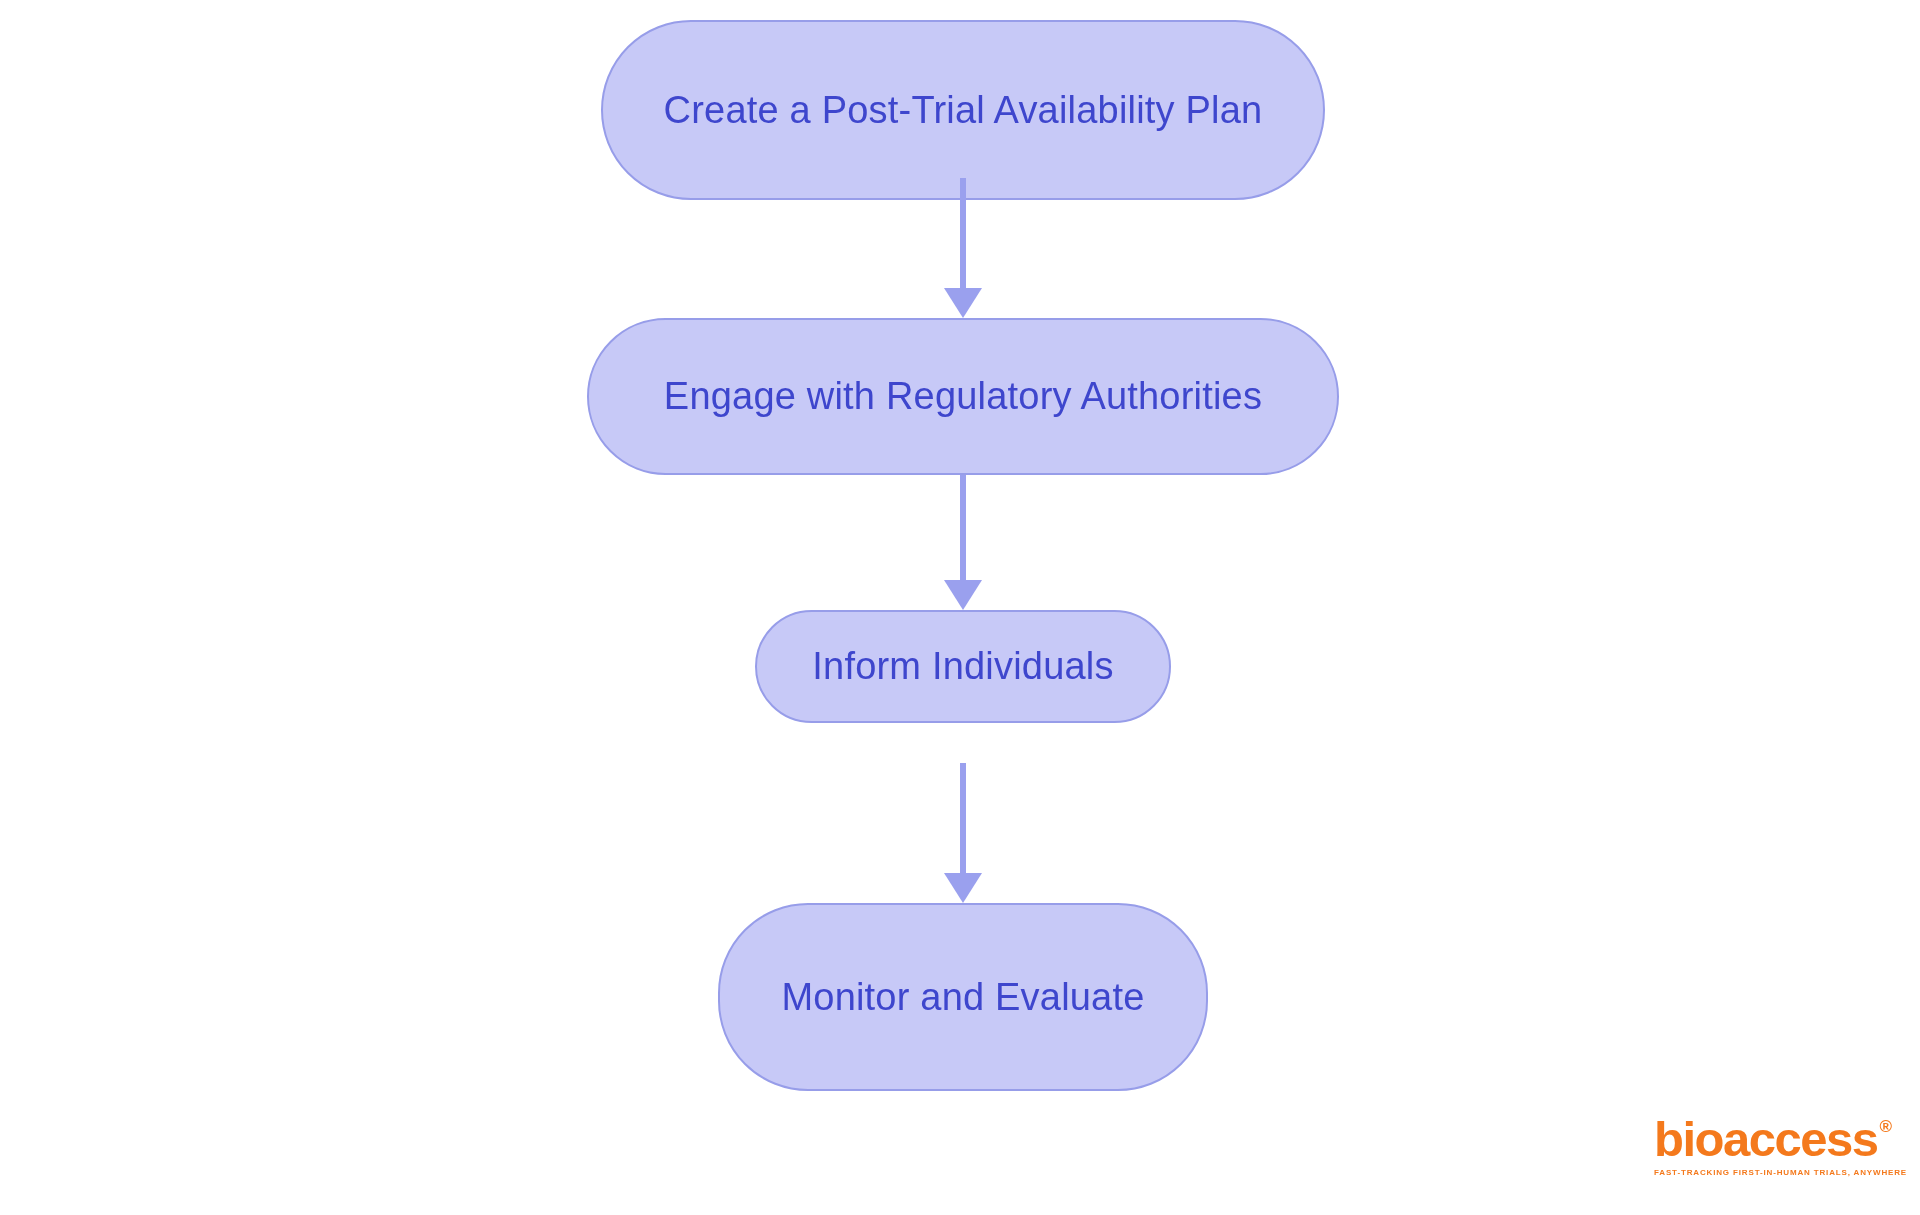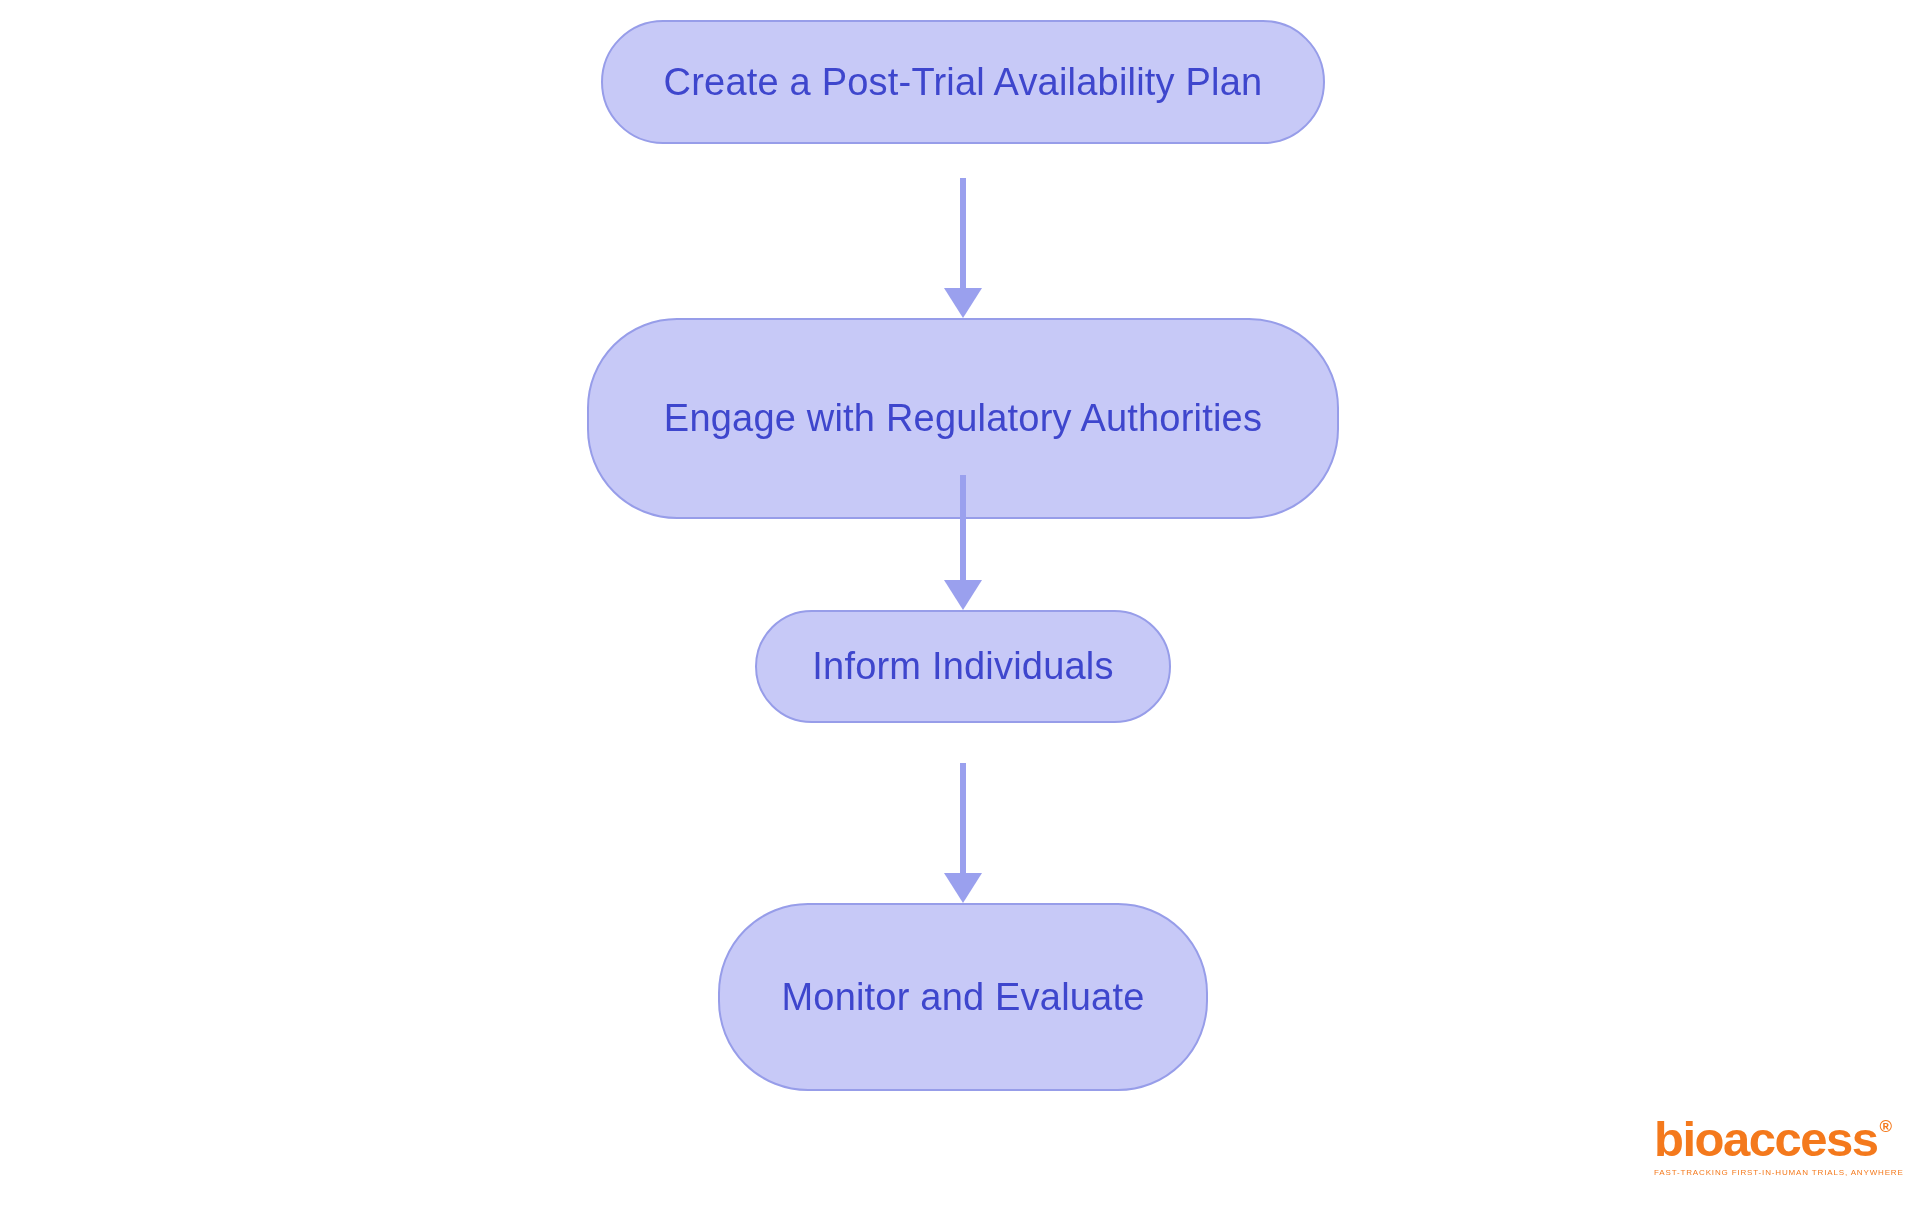--- a/index.html
+++ b/index.html
@@ -35,7 +35,7 @@
     white-space: nowrap;
     text-align: center;
   }
-  .node-1 { left: 601px; top: 20px;  width: 724px; height: 124px; }
+  .node-1 { left: 601px; top: 20px;  width: 724px; height: 180px; }
   .node-2 { left: 587px; top: 318px; width: 752px; height: 201px; }
   .node-3 { left: 755px; top: 610px; width: 416px; height: 113px; }
   .node-4 { left: 718px; top: 903px; width: 490px; height: 188px; }

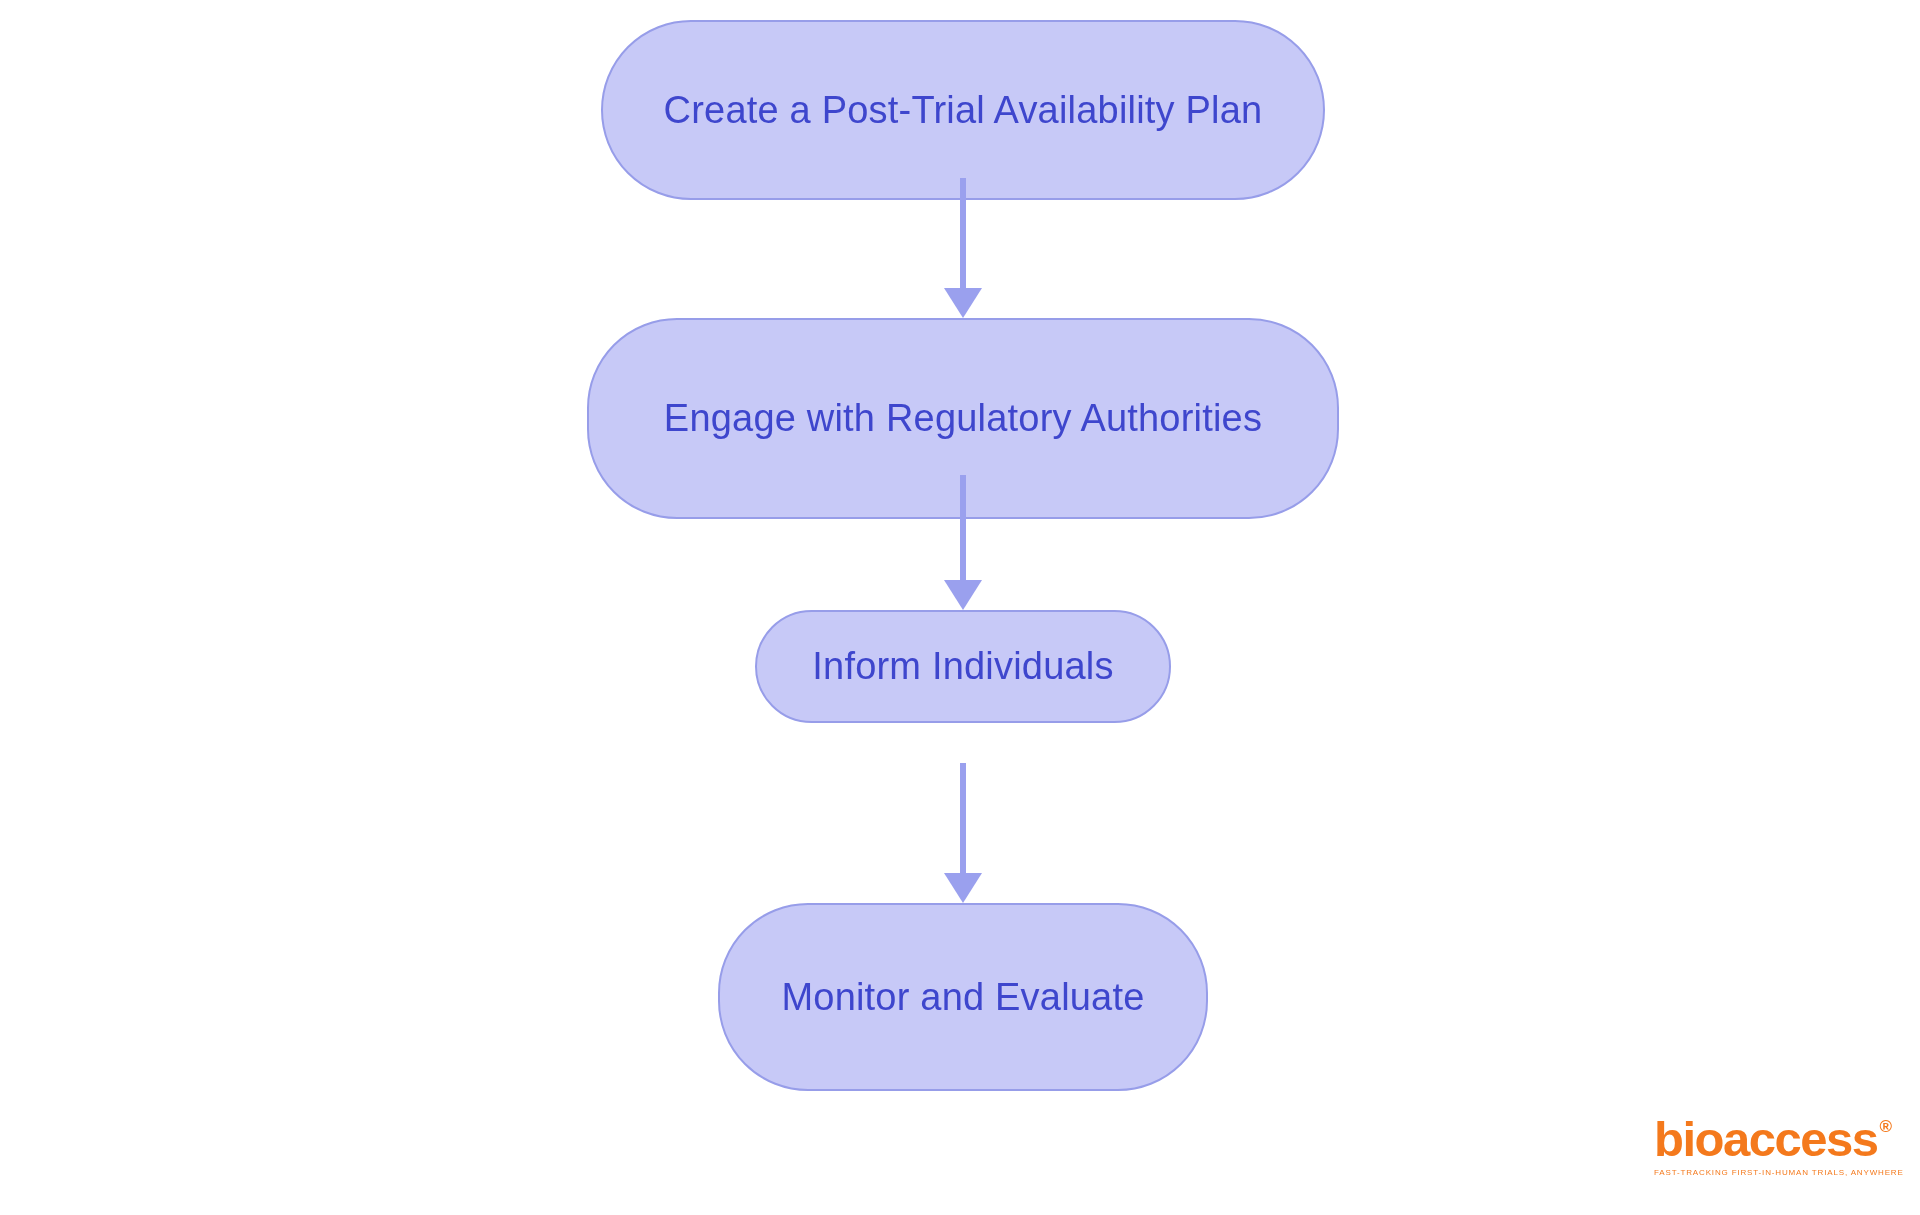--- a/index.html
+++ b/index.html
@@ -36,7 +36,7 @@
     text-align: center;
   }
   .node-1 { left: 601px; top: 20px;  width: 724px; height: 180px; }
-  .node-2 { left: 587px; top: 318px; width: 752px; height: 201px; }
+  .node-2 { left: 587px; top: 318px; width: 752px; height: 157px; }
   .node-3 { left: 755px; top: 610px; width: 416px; height: 113px; }
   .node-4 { left: 718px; top: 903px; width: 490px; height: 188px; }
 

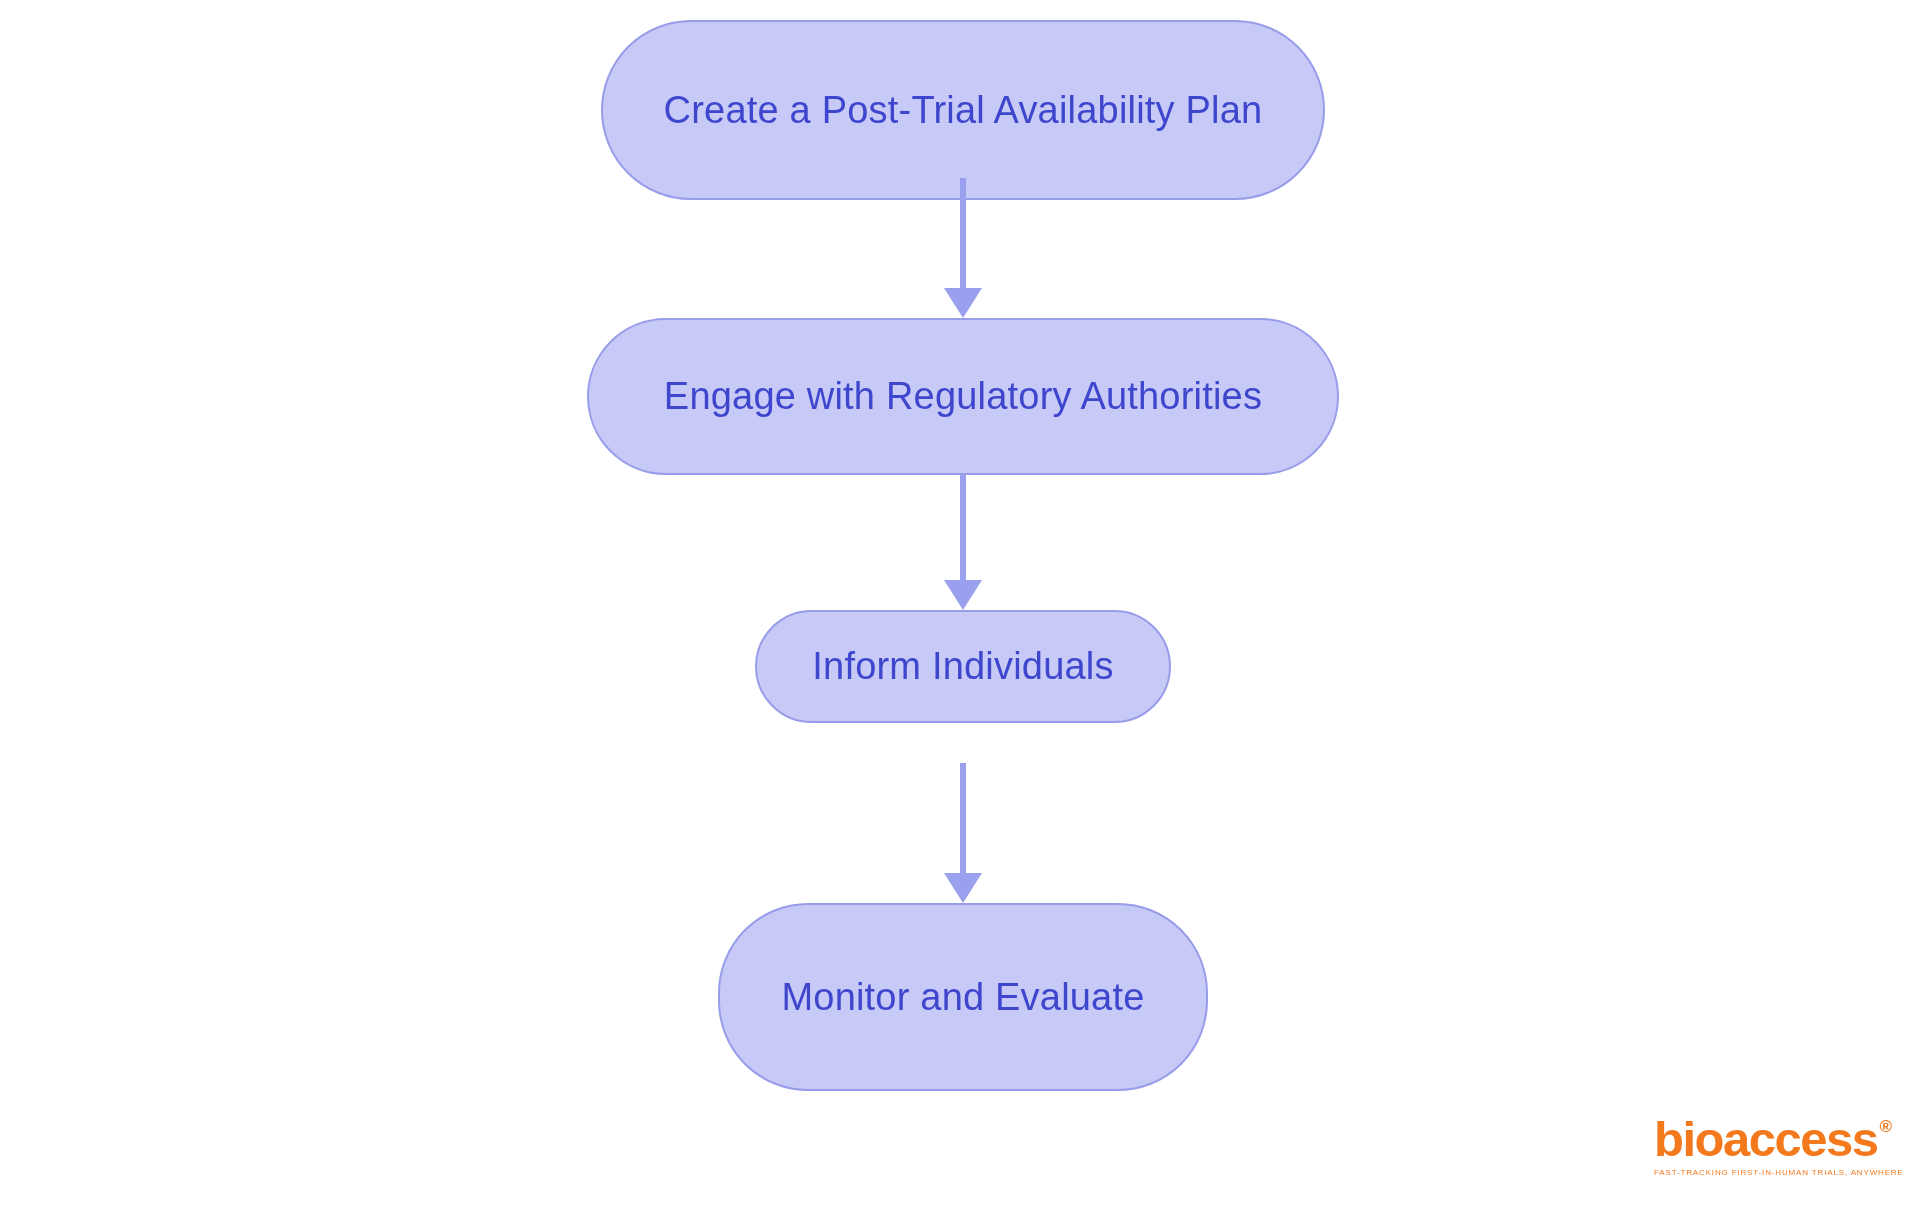--- a/index.html
+++ b/index.html
@@ -90,7 +90,7 @@
   }
   .logo .tag {
     font-size: 8px;
-    font-weight: normal;
+    font-weight: bold;
     letter-spacing: 0.85px;
     margin-top: 5px;
     white-space: nowrap;

